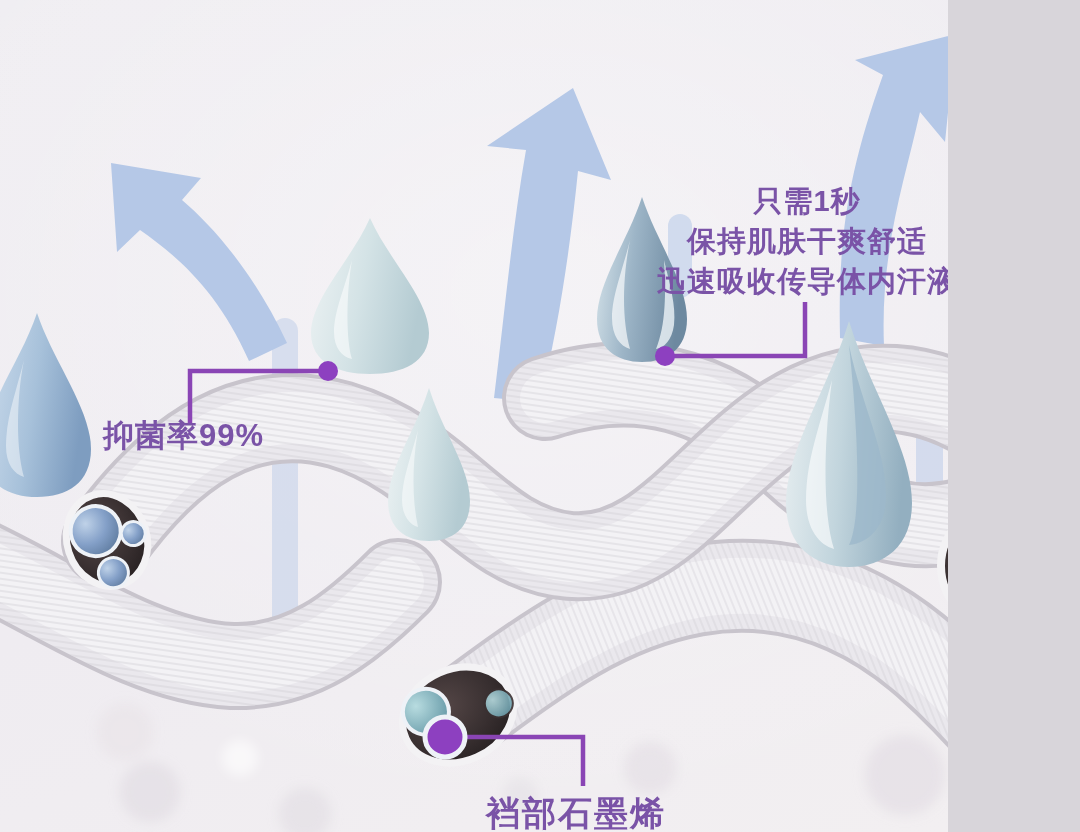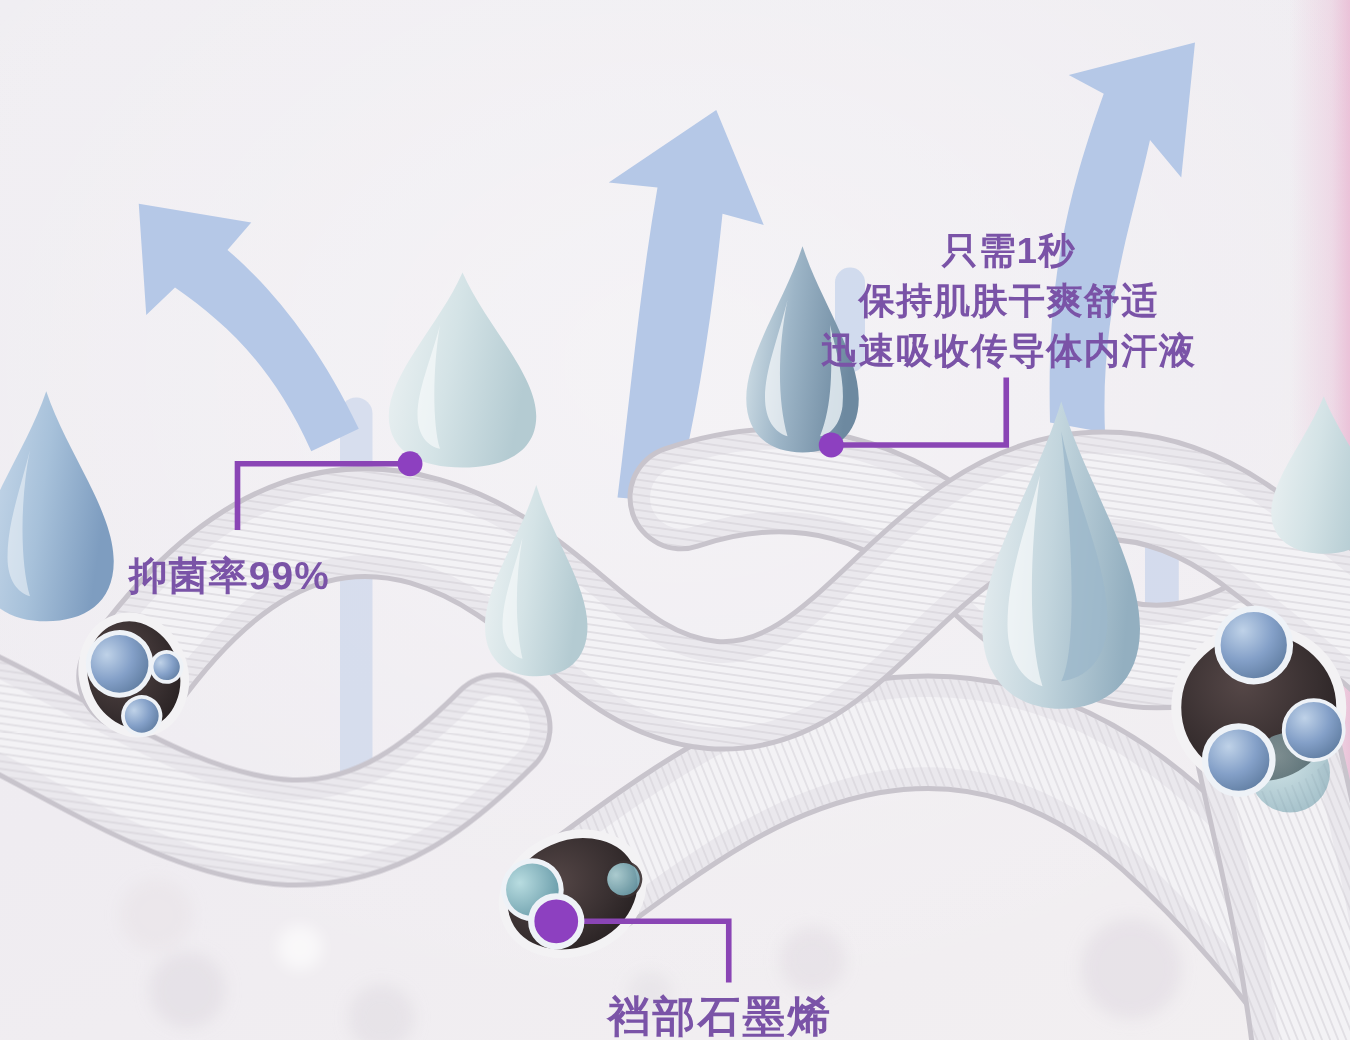--- a/index.html
+++ b/index.html
@@ -4,7 +4,7 @@
 <style>
   html,body{margin:0;padding:0;background:#d8d5da;}
   .stage{
-    position:relative;width:1080px;height:832px;overflow:hidden;
+    position:relative;width:948px;height:832px;overflow:hidden;
     background:linear-gradient(160deg,#f0eef2 0%,#efecf1 55%,#f2eff1 100%);
     font-family:"Liberation Sans","DejaVu Sans",sans-serif;
   }

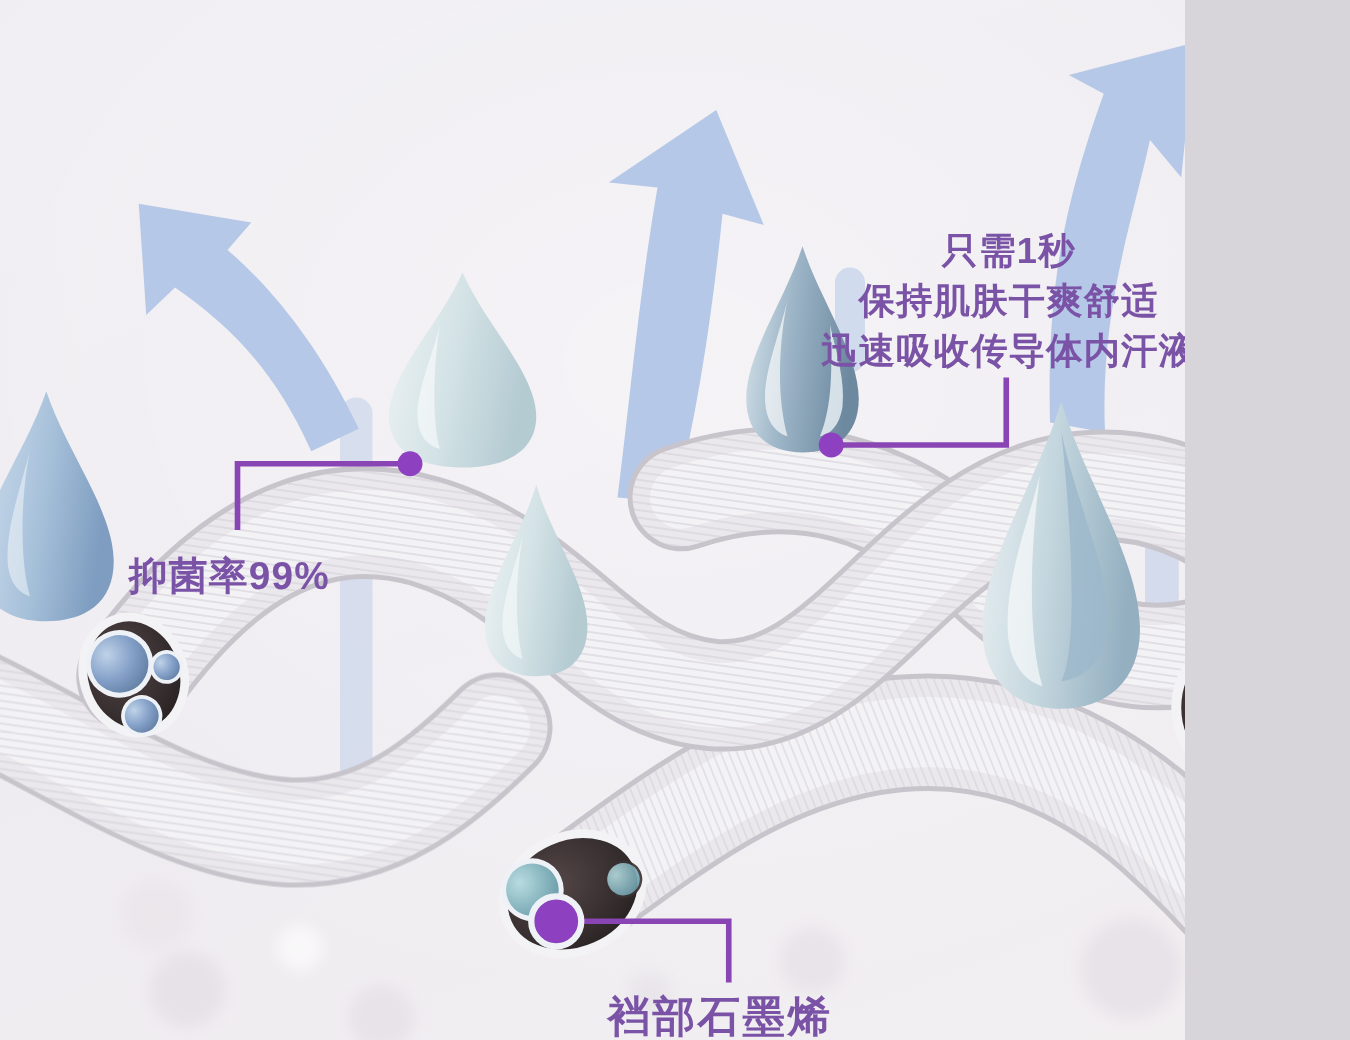--- a/index.html
+++ b/index.html
@@ -11,7 +11,7 @@
   .scene{position:absolute;left:0;top:0;}
   .label{position:absolute;font-weight:700;color:var(--annotation-text,#7a53a7);z-index:5;}
   .label-top-right{left:600px;top:181px;width:414px;text-align:center;font-size:29px;line-height:40px;letter-spacing:1px;}
-  .label-left{left:103px;top:440px;font-size:31px;letter-spacing:1px;}
+  .label-left{left:103px;top:415px;font-size:31px;letter-spacing:1px;}
   .label-bottom{left:430px;top:791px;width:292px;text-align:center;font-size:34px;letter-spacing:2px;}
 </style>
 </head>

